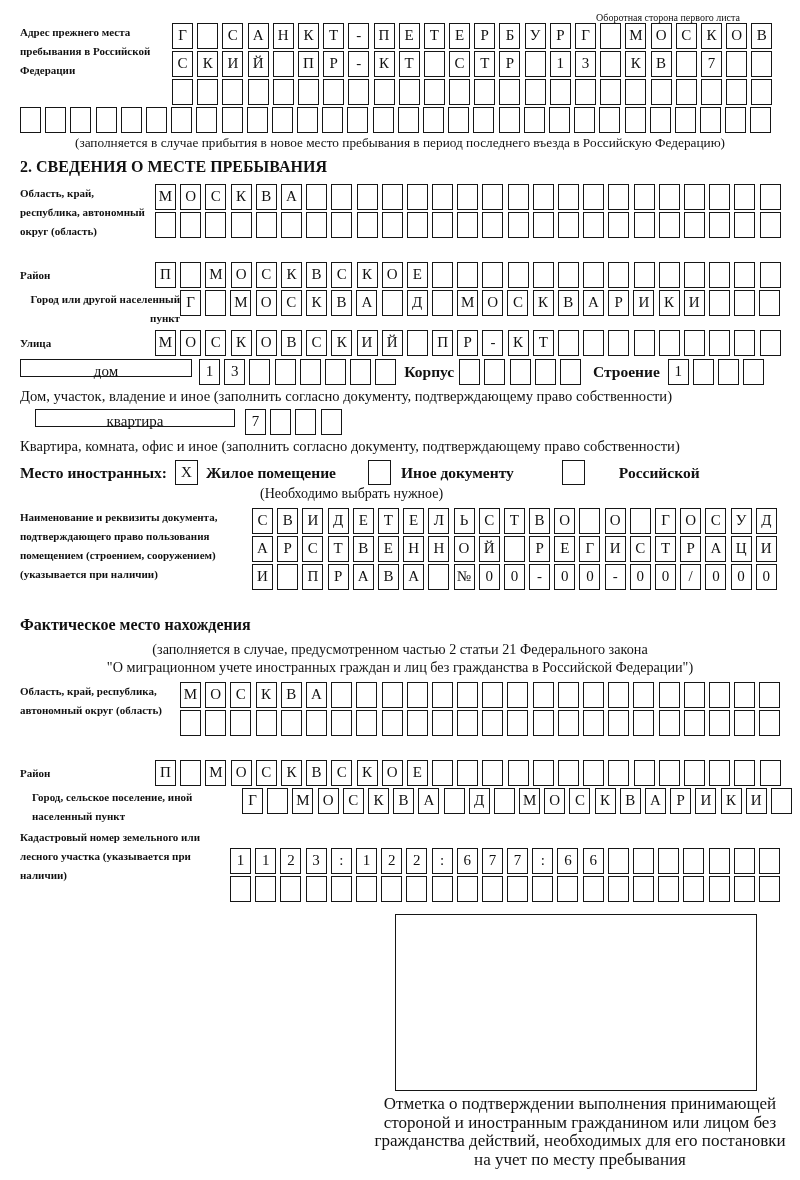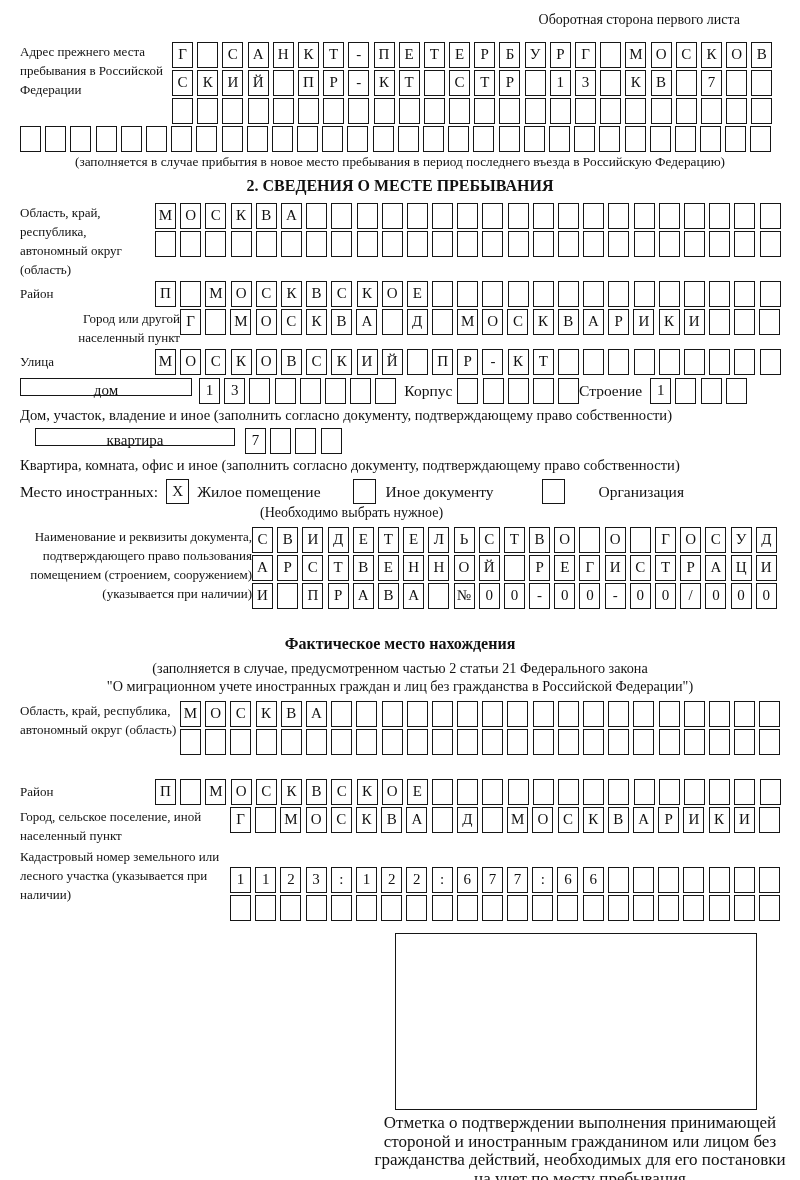--- a/index.html
+++ b/index.html
@@ -8,7 +8,7 @@
     font-family:"Liberation Serif","DejaVu Serif",serif;font-size:15px;
   }
   .page{padding:12px 20px 0 20px;width:760px;}
-  .page-title{ text-align:right;padding-right:40px;font-size:14px;margin-bottom:14px;}
+  .page-title{ text-align:right;padding-right:40px;font-size:10px;}
   .frow{display:flex;align-items:flex-start;}
   .label{line-height:19px;font-size:13px;}
   .boxes{display:flex;margin-left:auto;}

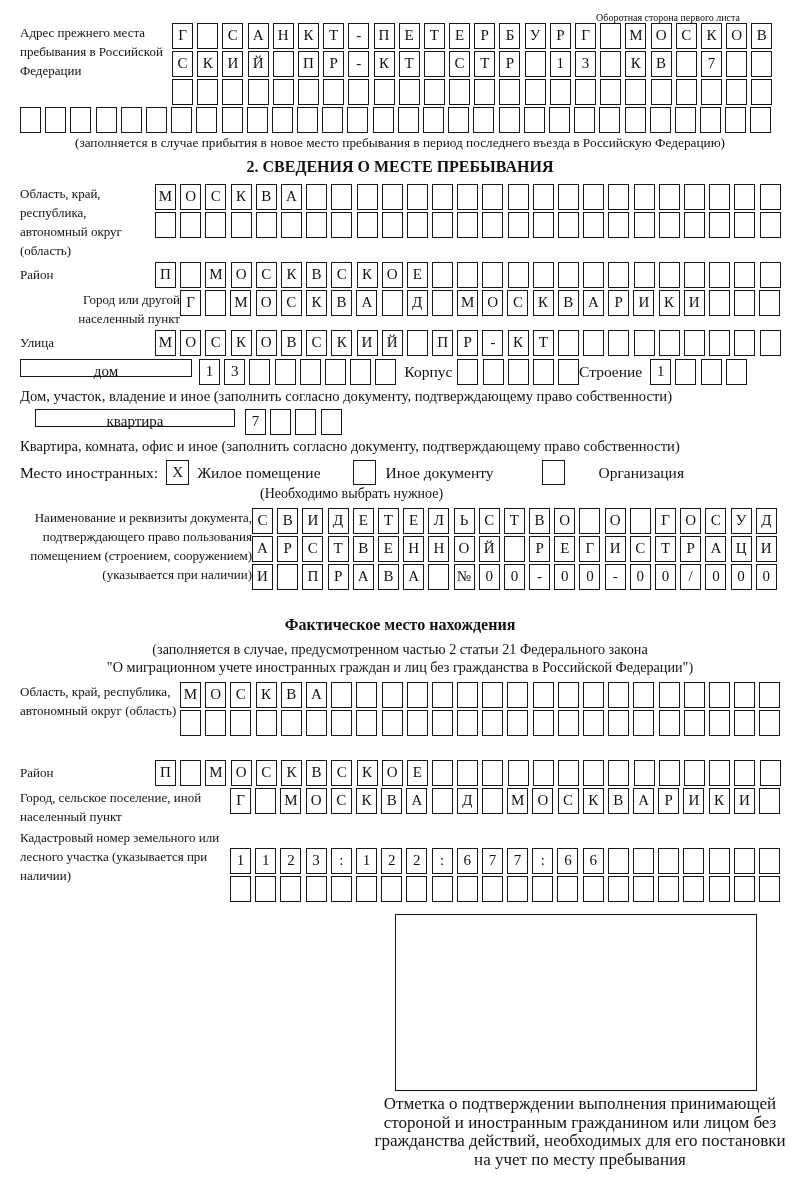--- a/index.html
+++ b/index.html
@@ -10,7 +10,7 @@
   .page{padding:12px 20px 0 20px;width:760px;}
   .page-title{ text-align:right;padding-right:40px;font-size:10px;}
   .frow{display:flex;align-items:flex-start;}
-  .label{line-height:19px;font-size:13px;}
+  .label{line-height:19px;font-size:11px;font-weight:bold;}
   .boxes{display:flex;margin-left:auto;}
   .boxes.left{margin-left:0;}
   .cell{

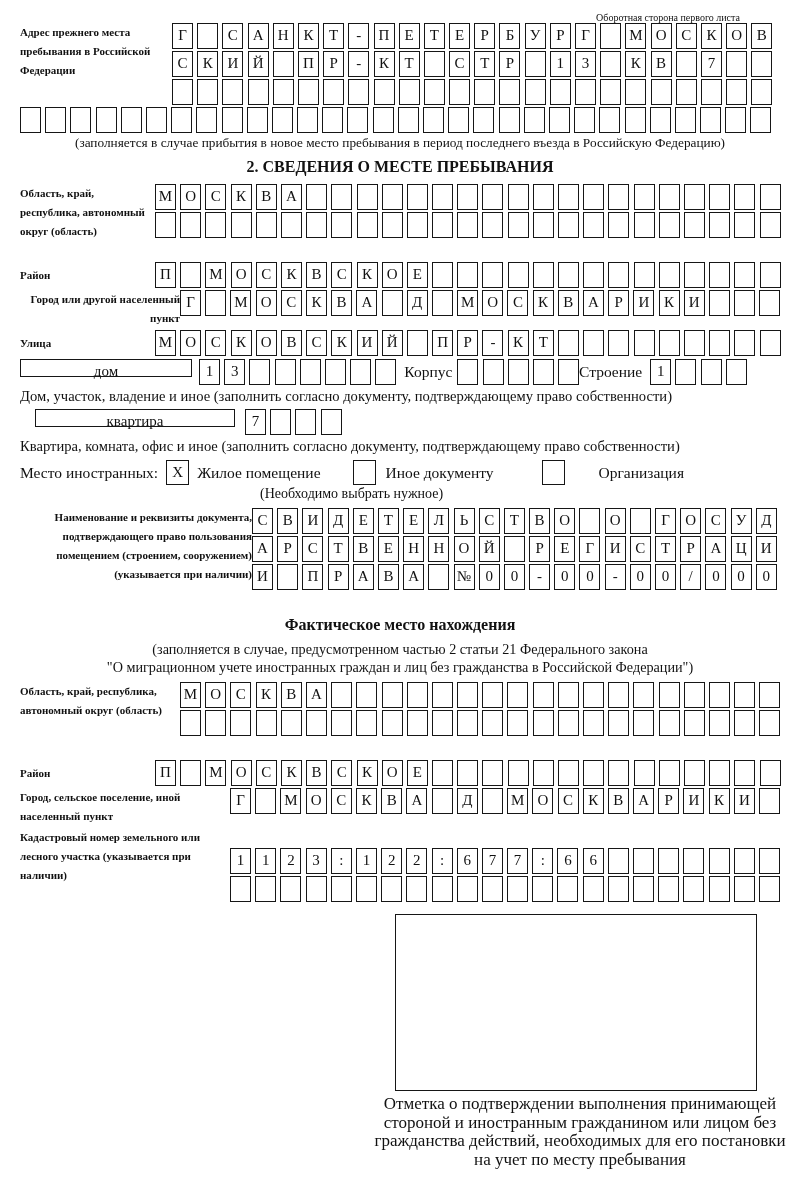--- a/index.html
+++ b/index.html
@@ -20,7 +20,7 @@
   .cell:last-child{margin-right:0;}
   .rowgap{margin-bottom:2px;}
   .note{font-size:13.3px;text-align:center;line-height:16px;}
-  .sec-title{font-weight:bold;text-align:center;font-size:16px;margin:7px 0 8px 0;}
+  .sec-title{font-weight:bold;text-align:left;font-size:16px;margin:7px 0 8px 0;}
   .bigbox{box-sizing:border-box;border:1.6px solid #161616;height:18px;line-height:23px;text-align:center;flex:none;}
   .inline-label{line-height:26px;flex:none;font-size:15.5px;}
   .cbox{

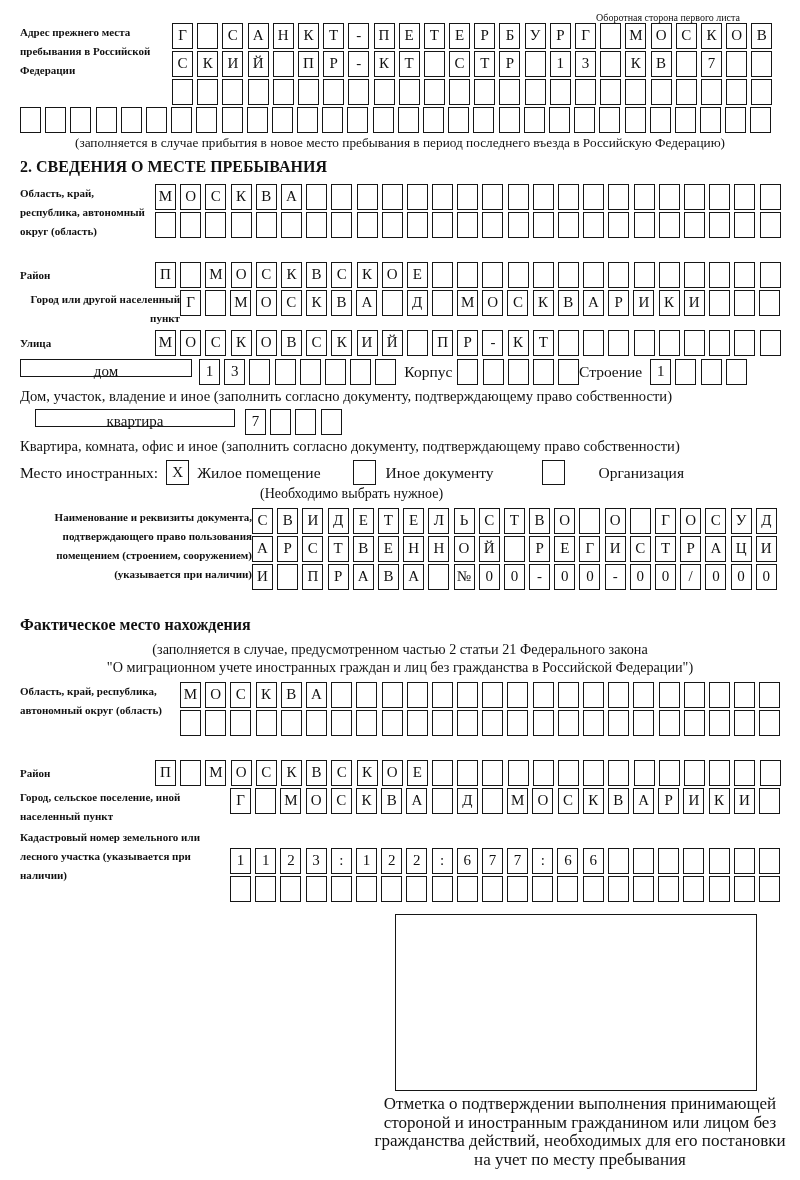--- a/index.html
+++ b/index.html
@@ -22,7 +22,7 @@
   .note{font-size:13.3px;text-align:center;line-height:16px;}
   .sec-title{font-weight:bold;text-align:left;font-size:16px;margin:7px 0 8px 0;}
   .bigbox{box-sizing:border-box;border:1.6px solid #161616;height:18px;line-height:23px;text-align:center;flex:none;}
-  .inline-label{line-height:26px;flex:none;font-size:15.5px;}
+  .inline-label{line-height:26px;flex:none;font-size:15.5px;font-weight:bold;}
   .cbox{
     box-sizing:border-box;width:23px;height:25px;border:1.6px solid #161616;flex:none;
     text-align:center;line-height:22px;font-size:15px;

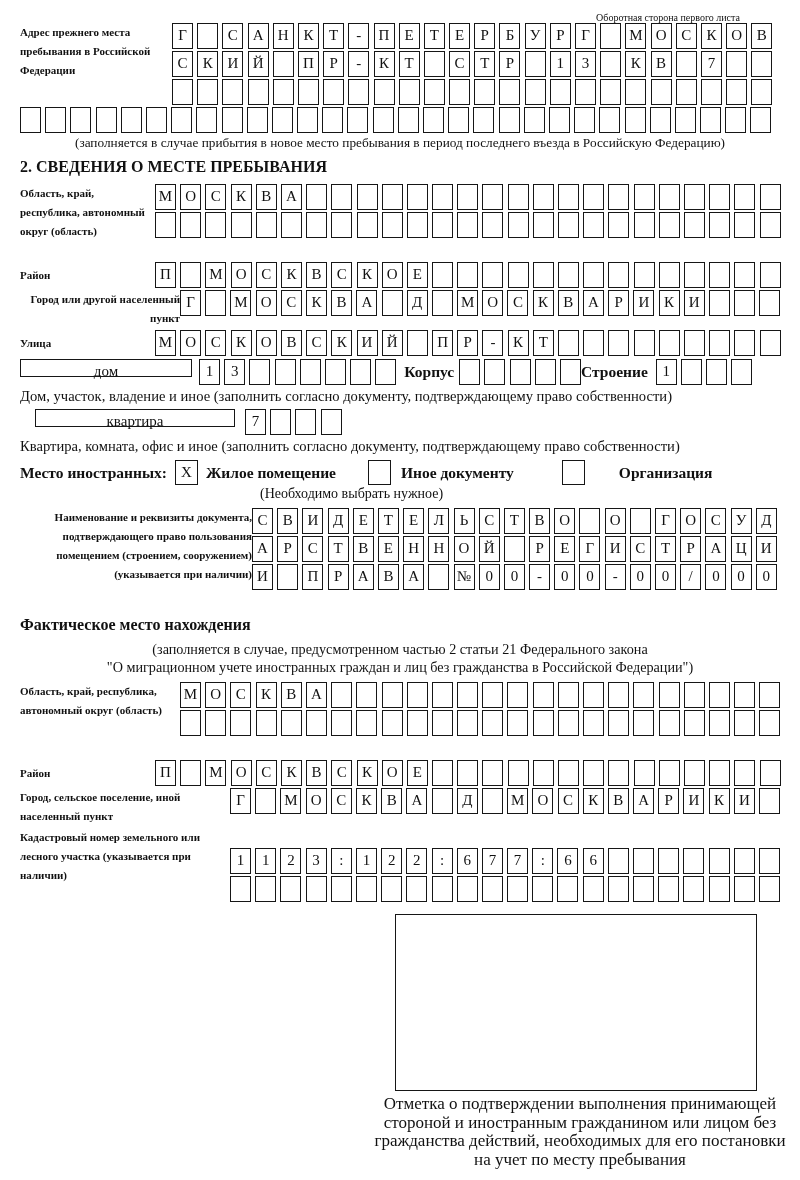--- a/index.html
+++ b/index.html
@@ -329,7 +329,7 @@
         <span class="cell"></span>
         <span class="cell"></span>
       </div>
-    <div class="inline-label" style="">Строение</div>
+    <div class="inline-label" style="margin-left:12px;">Строение</div>
     <div class="boxes left" style="margin-left:8px;">
         <span class="cell">1</span>
         <span class="cell"></span>

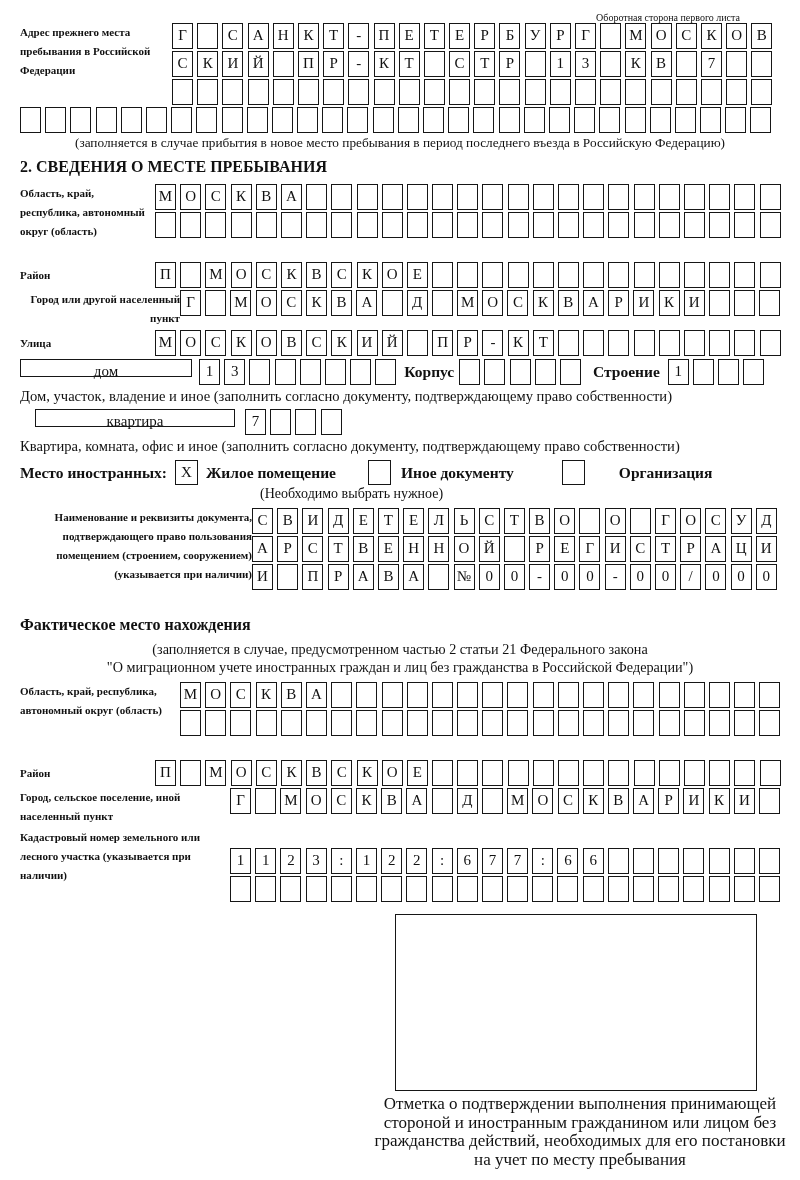--- a/index.html
+++ b/index.html
@@ -357,7 +357,7 @@
     <div class="cbox" style="margin-left:32px;"></div>
     <div class="inline-label" style="margin-left:10px;">Иное документу</div>
     <div class="cbox" style="margin-left:48px;"></div>
-    <div class="inline-label" style="margin-left:34px;">Организация</div>
+    <div class="inline-label" style="margin-left:34px;">Российской</div>
   </div>
   <div class="note" style="text-align:left;padding-left:240px;font-size:14px;margin-bottom:6px;">(Необходимо выбрать нужное)</div>
 

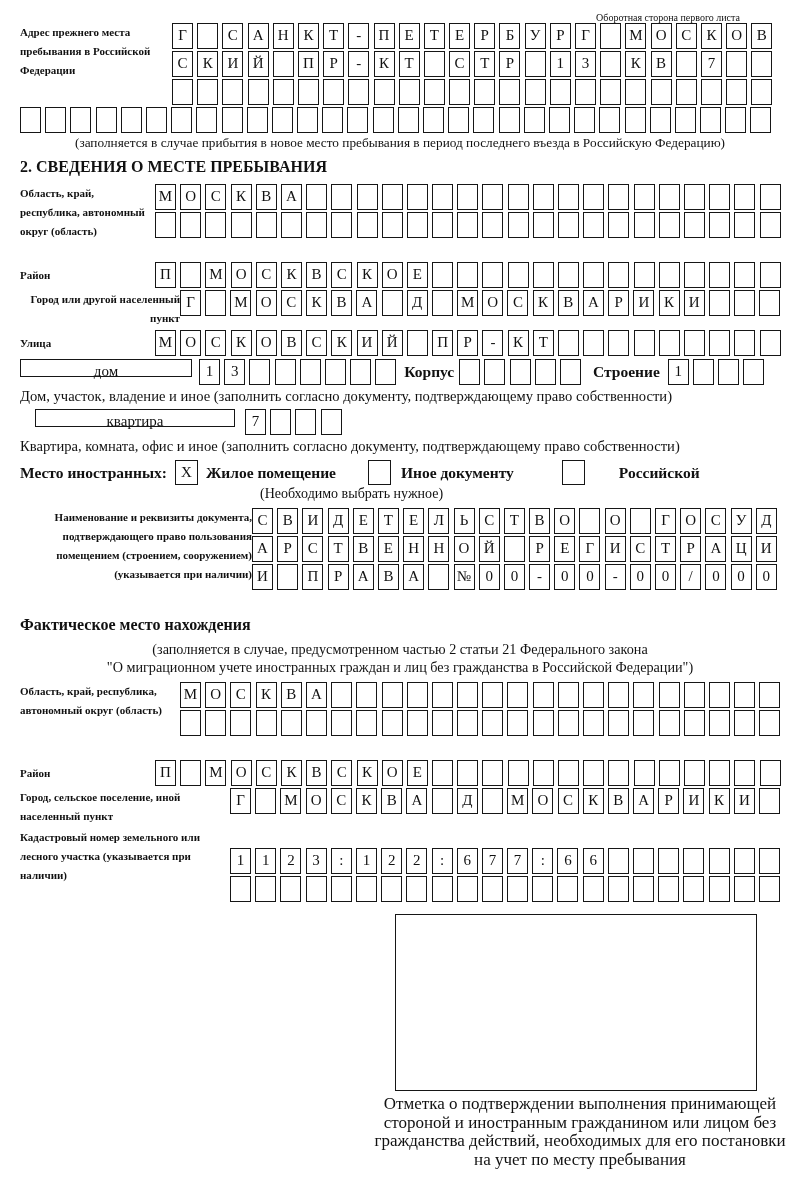--- a/index.html
+++ b/index.html
@@ -362,7 +362,7 @@
   <div class="note" style="text-align:left;padding-left:240px;font-size:14px;margin-bottom:6px;">(Необходимо выбрать нужное)</div>
 
   <div class="frow" style="min-height:98px;">
-    <div class="label" style="width:232px;flex:none;text-align:right;">Наименование и реквизиты документа, подтверждающего право пользования помещением (строением, сооружением) (указывается при наличии)</div>
+    <div class="label" style="width:232px;flex:none;">Наименование и реквизиты документа, подтверждающего право пользования помещением (строением, сооружением) (указывается при наличии)</div>
     <div style="flex:1;">
       <div class="boxes rowgap">
           <span class="cell">С</span>

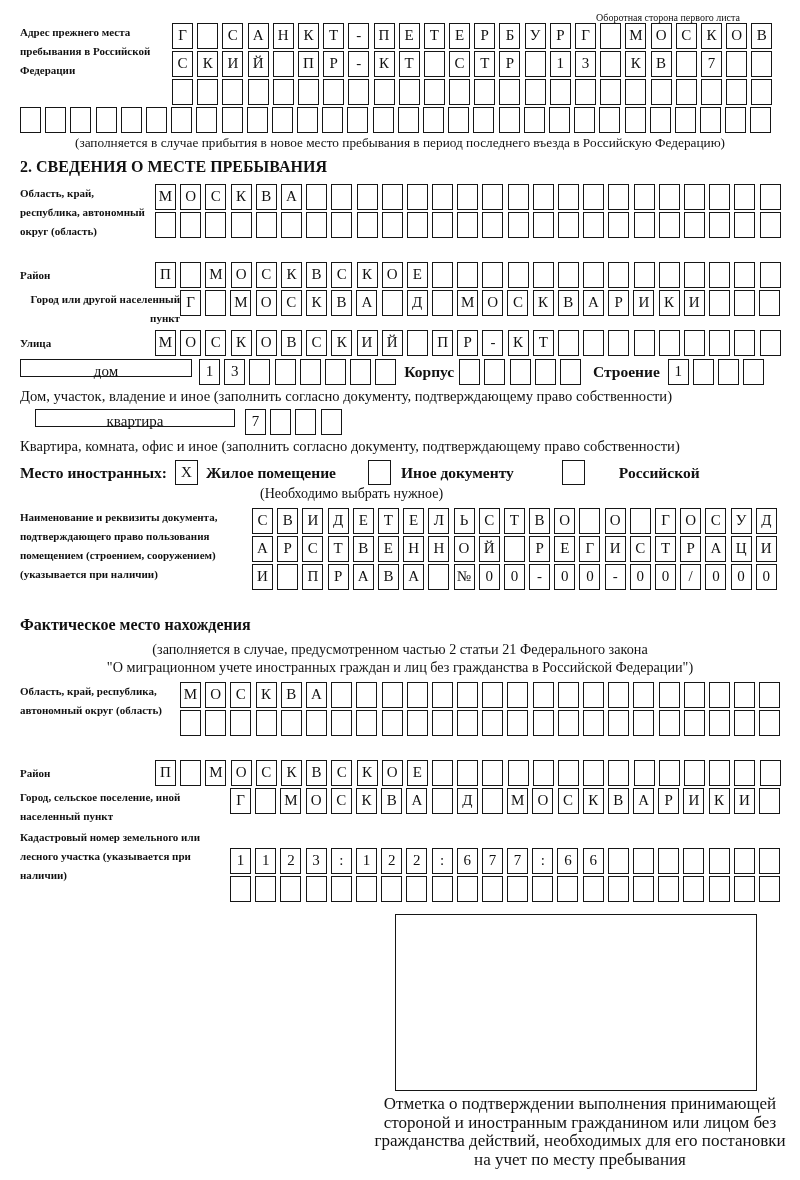--- a/index.html
+++ b/index.html
@@ -529,7 +529,7 @@
       </div>
   </div>
 
-  <div class="frow" style="min-height:40px;">
+  <div class="frow" style="min-height:40px;margin-left:12px;">
     <div class="label" style="width:210px;flex:none;">Город, сельское поселение, иной населенный пункт</div>
     <div class="boxes">
         <span class="cell">Г</span>

